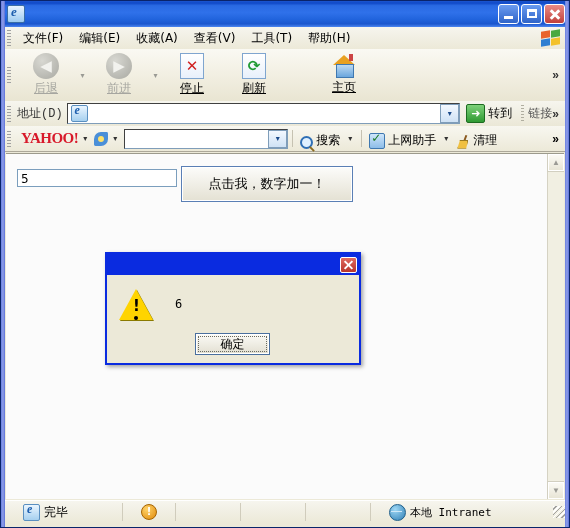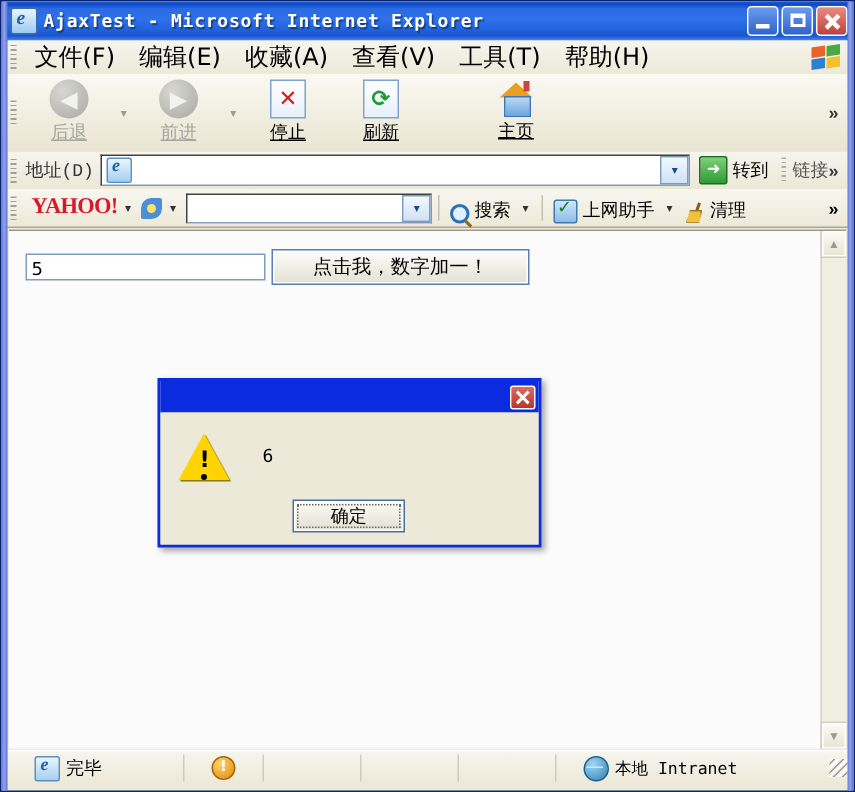--- a/index.html
+++ b/index.html
@@ -479,7 +479,6 @@
 
   <div class="titlebar">
     <div class="title-icon"></div>
-    <div class="title-text">AjaxTest - Microsoft Internet Explorer</div>
     <div class="title-buttons">
       <div class="tb-btn tb-min"></div>
       <div class="tb-btn tb-max"></div>

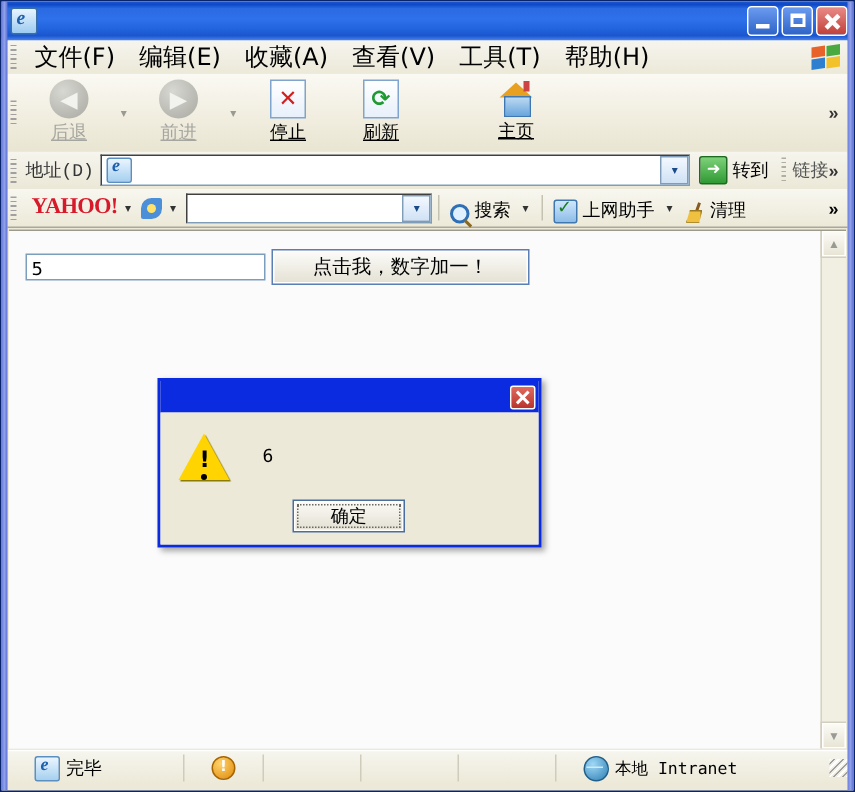--- a/index.html
+++ b/index.html
@@ -101,7 +101,7 @@
     flex: none;
   }
   .menu-item {
-    padding: 2px 8px; color: #000; font-size: 16px; white-space: nowrap;
+    padding: 2px 8px; color: #000; font-size: 12px; white-space: nowrap;
     font-family: "DejaVu Sans", sans-serif;
   }
   .win-flag {

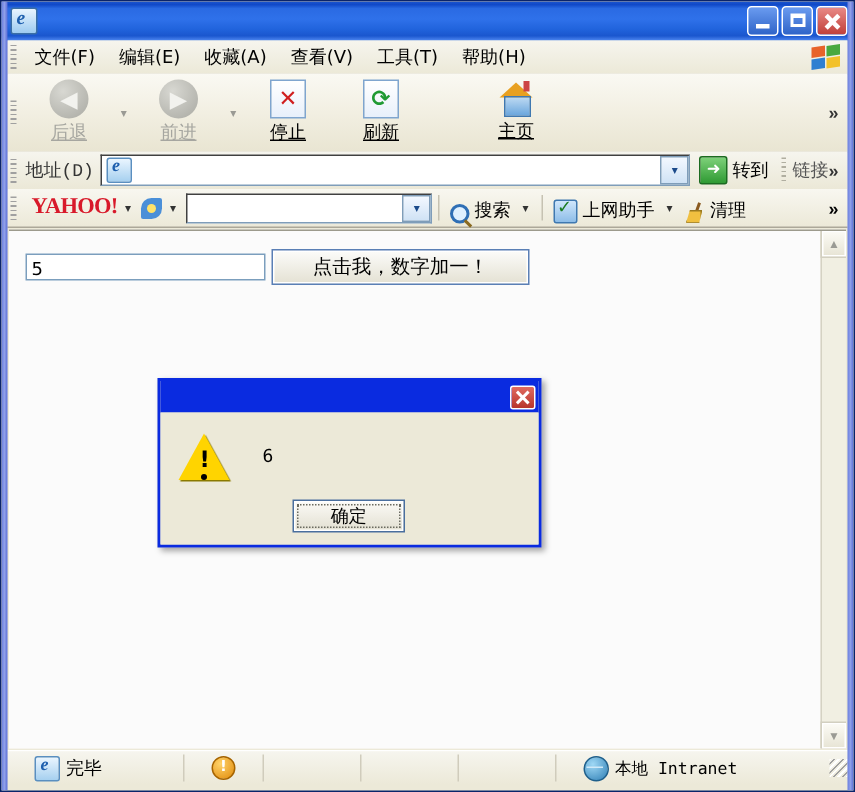--- a/index.html
+++ b/index.html
@@ -321,7 +321,7 @@
   }
   .pagebtn {
     position: absolute; left: 175px; top: 12px;
-    width: 172px; height: 24px;
+    width: 172px; height: 36px;
     background: linear-gradient(to bottom,#fcfcfa,#e4e1d3);
     border: 1px solid #5a7fb5;
     box-shadow: inset 0 0 0 1px #ffffff;

